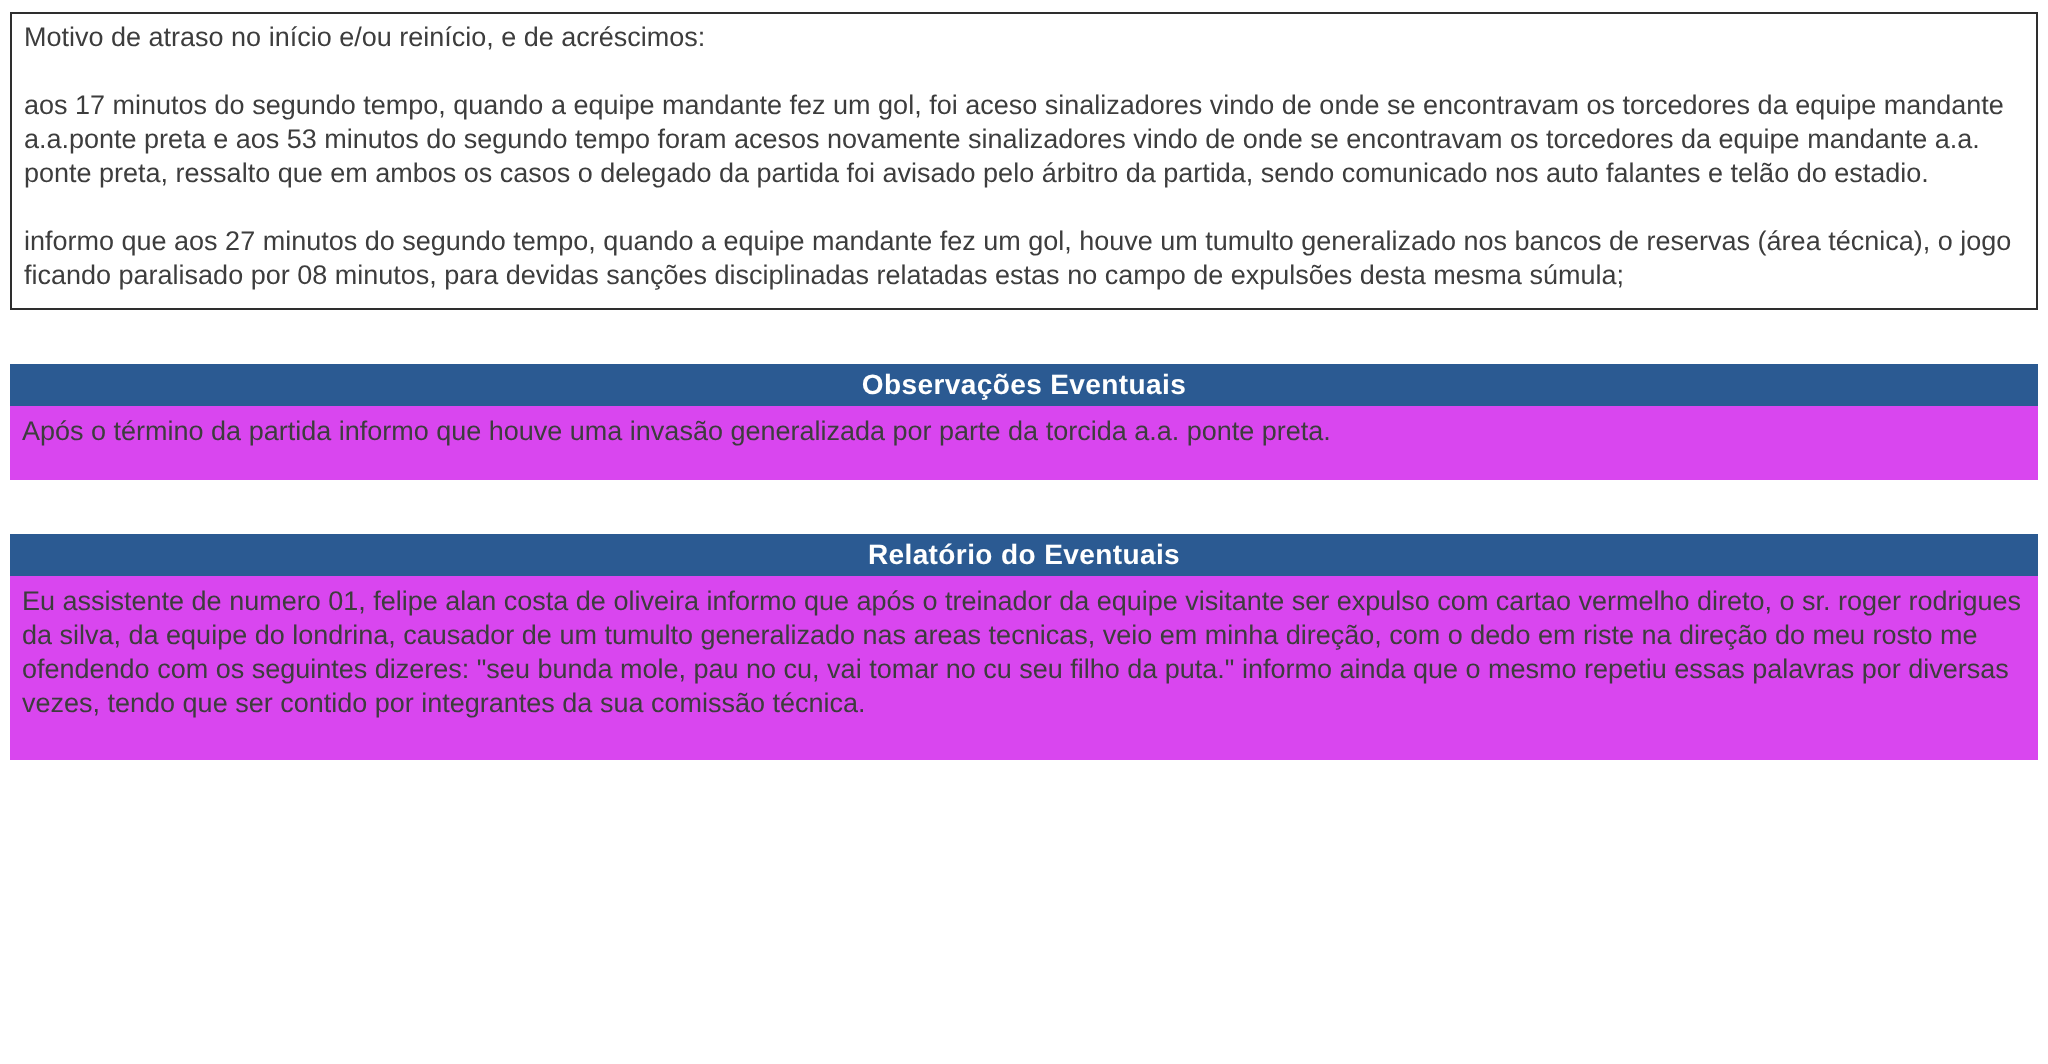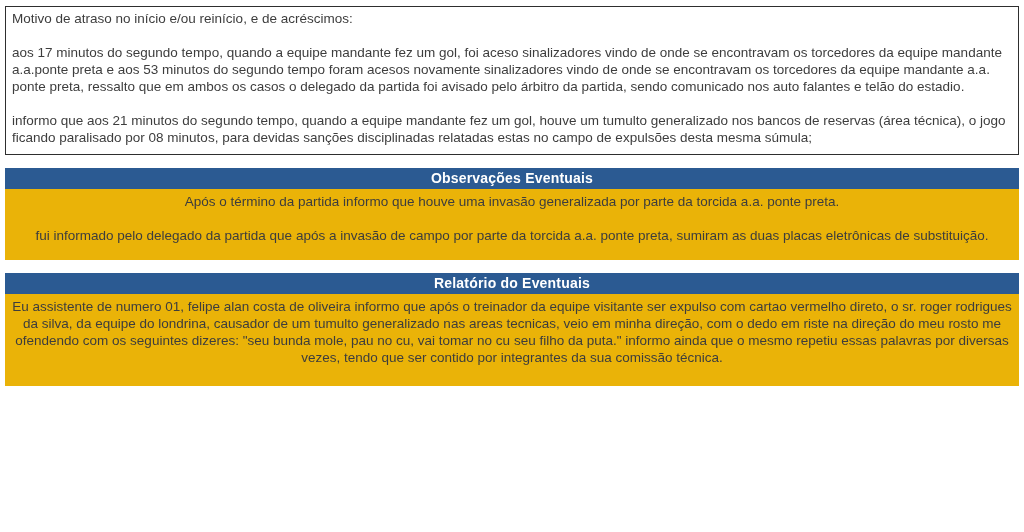--- a/index.html
+++ b/index.html
@@ -62,7 +62,7 @@
   <div class="bordered-box">
     <p class="para">Motivo de atraso no início e/ou reinício, e de acréscimos:</p>
     <p class="para gap">aos 17 minutos do segundo tempo, quando a equipe mandante fez um gol, foi aceso sinalizadores vindo de onde se encontravam os torcedores da equipe mandante a.a.ponte preta e aos 53 minutos do segundo tempo foram acesos novamente sinalizadores vindo de onde se encontravam os torcedores da equipe mandante a.a. ponte preta, ressalto que em ambos os casos o delegado da partida foi avisado pelo árbitro da partida, sendo comunicado nos auto falantes e telão do estadio.</p>
-    <p class="para gap">informo que aos 21 minutos do segundo tempo, quando a equipe mandante fez um gol, houve um tumulto generalizado nos bancos de reservas (área técnica), o jogo ficando paralisado por 08 minutos, para devidas sanções disciplinadas relatadas estas no campo de expulsões desta mesma súmula;</p>
+    <p class="para gap">informo que aos 27 minutos do segundo tempo, quando a equipe mandante fez um gol, houve um tumulto generalizado nos bancos de reservas (área técnica), o jogo ficando paralisado por 08 minutos, para devidas sanções disciplinadas relatadas estas no campo de expulsões desta mesma súmula;</p>
   </div>
 
   <div class="report-section">

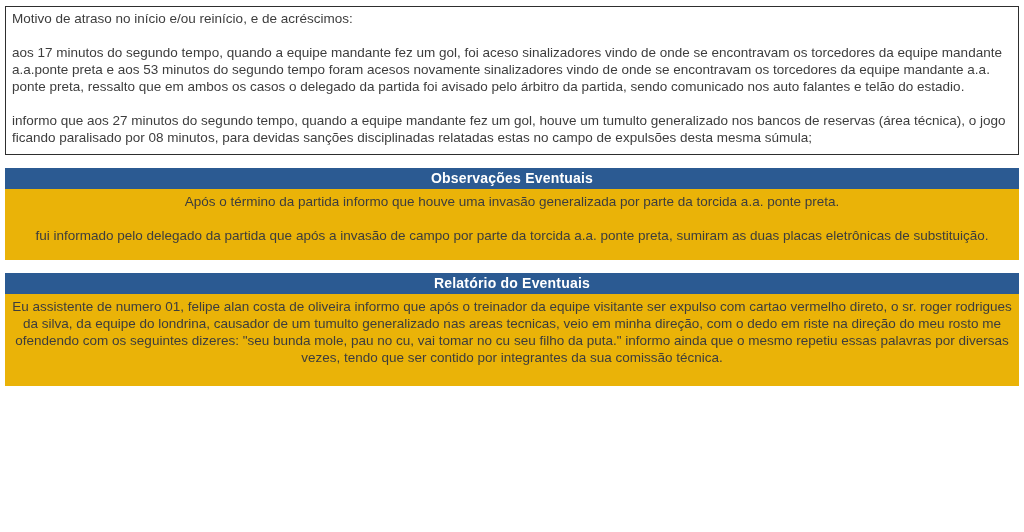--- a/index.html
+++ b/index.html
@@ -33,7 +33,7 @@
     margin-top: 17px;
   }
   .report-section {
-    margin-top: 13px;
+    margin-top: 27px;
   }
   .section-header {
     background: #2b5a92;

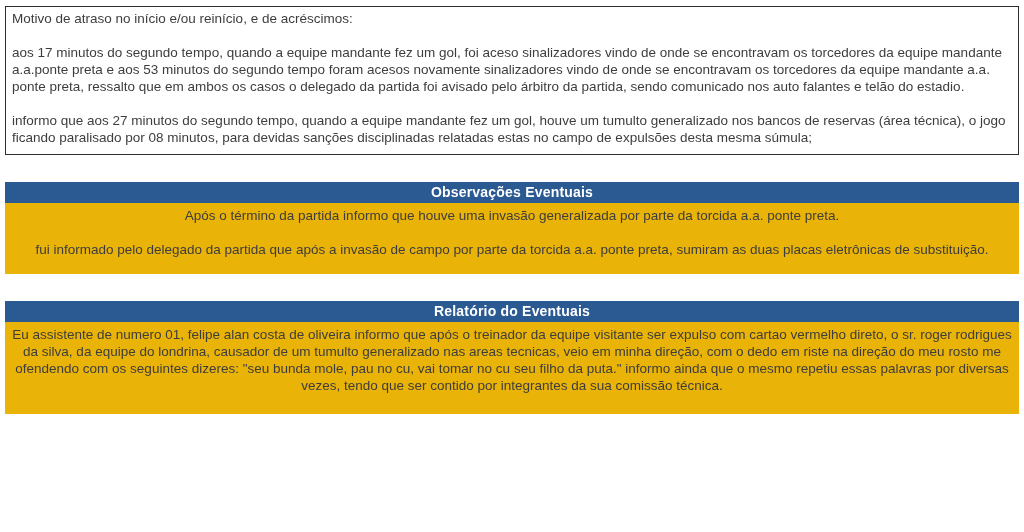--- a/index.html
+++ b/index.html
@@ -46,9 +46,8 @@
     letter-spacing: 0.2px;
   }
   .section-body {
-    background: #eab308;
+    background: #d946ef;
     padding: 4px 6px 16px 6px;
-    text-align: center;
   }
   .section-body.short {
     padding-bottom: 20px;

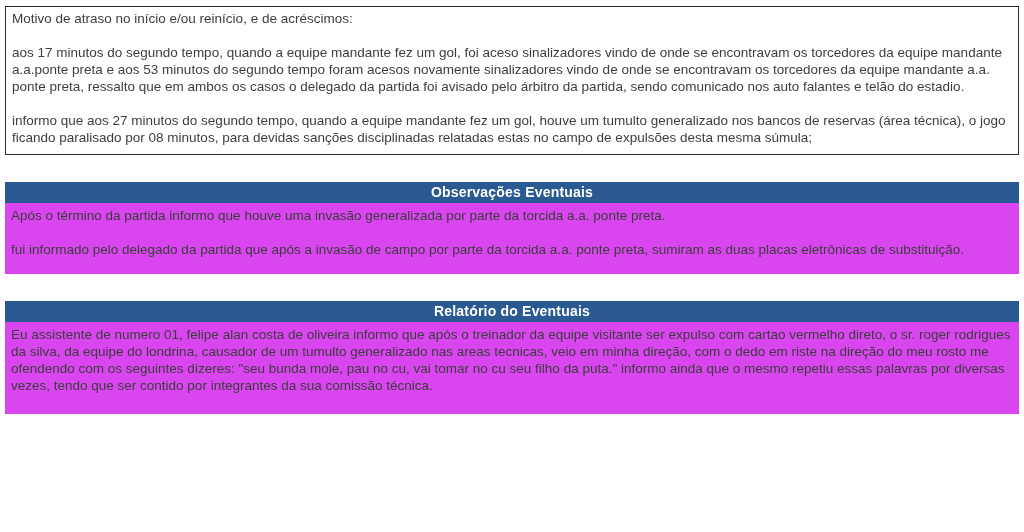--- a/index.html
+++ b/index.html
@@ -68,7 +68,6 @@
     <div class="section-header">Observações Eventuais</div>
     <div class="section-body">
       <p class="para">Após o término da partida informo que houve uma invasão generalizada por parte da torcida a.a. ponte preta.</p>
-      <p class="para gap">fui informado pelo delegado da partida que após a invasão de campo por parte da torcida a.a. ponte preta, sumiram as duas placas eletrônicas de substituição.</p>
     </div>
   </div>
 

